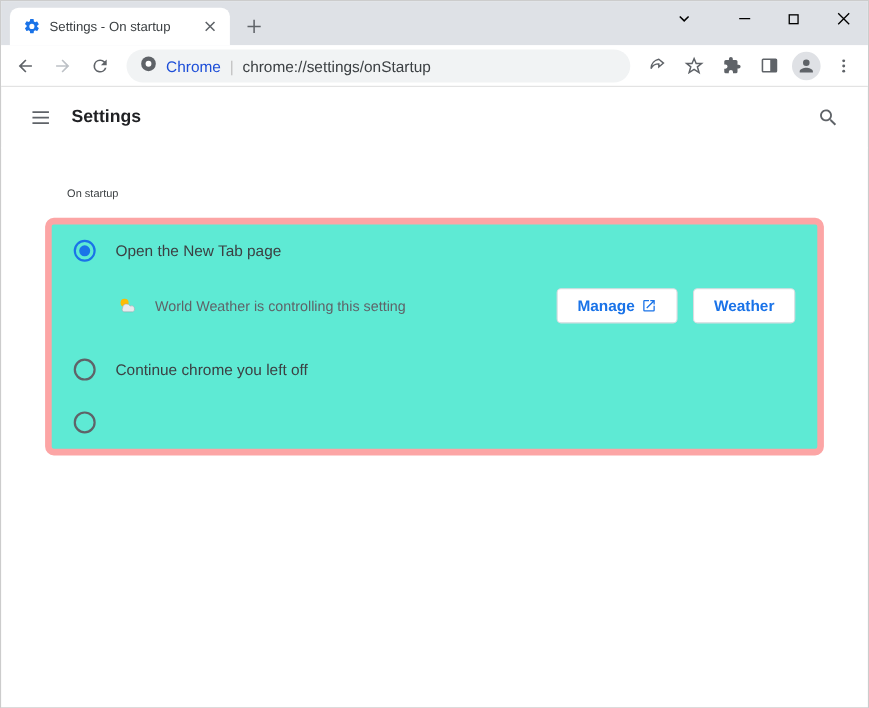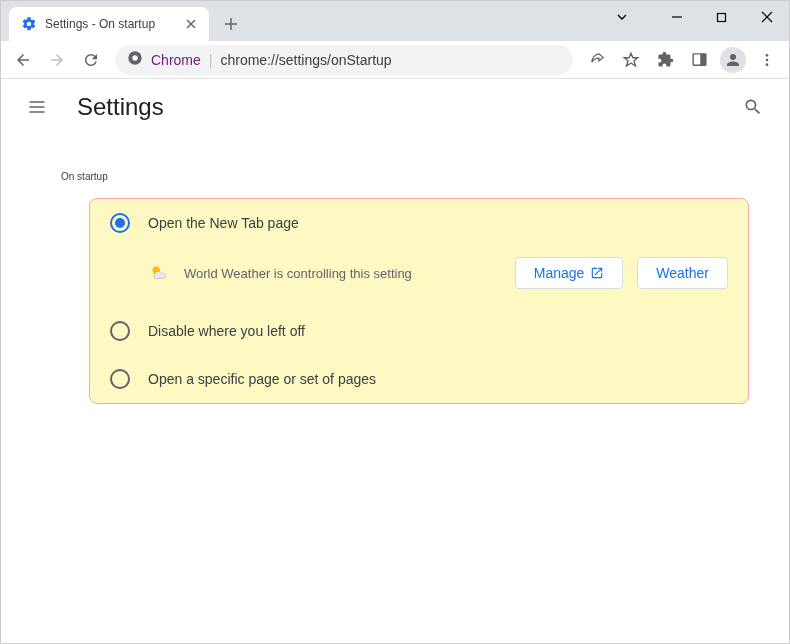--- a/index.html
+++ b/index.html
@@ -21,7 +21,7 @@
 .tbtn { width: 32px; height: 32px; display: flex; align-items: center; justify-content: center; color: #5f6368; cursor: pointer; border-radius: 50%; }
 .tbtn.disabled { color: #bdc1c6; cursor: default; }
 .omnibox { flex: 1; height: 30px; background: #f1f3f4; border-radius: 15px; display: flex; align-items: center; padding: 0 12px; margin: 0 6px; gap: 8px; font-size: 14px; color: #202124; }
-.omni-prefix { color: #701a75; }
+.omni-prefix { color: #1d4ed8; }
 .omni-sep { color: #c0c0c0; }
 .omni-path { color: #3c4043; text-align: center; }
 .right-icons { display: flex; gap: 2px; align-items: center; }

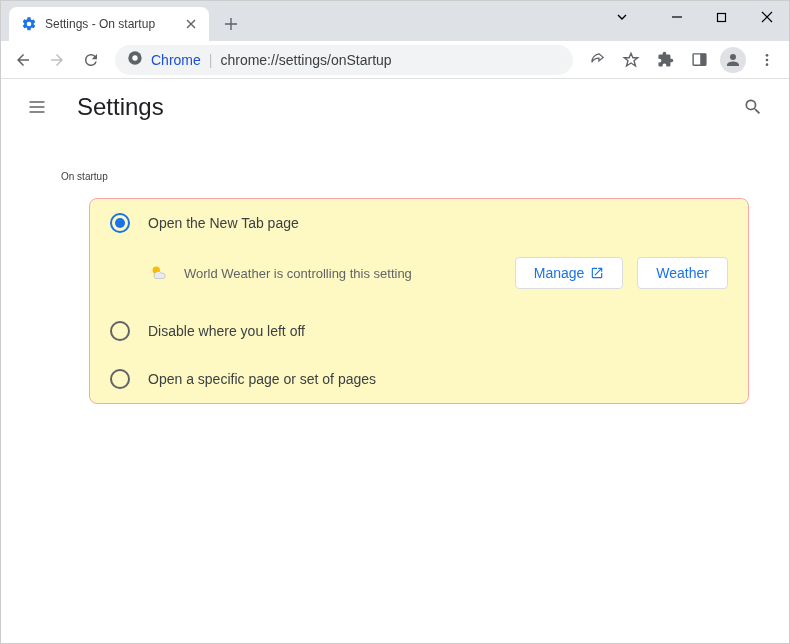--- a/index.html
+++ b/index.html
@@ -30,7 +30,7 @@
 
 .settings-hdr { height: 56px; display: flex; align-items: center; padding: 0 16px; border-bottom: 1px solid #fff; }
 .hamburger { width: 40px; height: 40px; display: flex; align-items: center; justify-content: center; cursor: pointer; color: #5f6368; }
-.settings-title { font-size: 24px; color: #202124; font-weight: 400; margin-left: 20px; }
+.settings-title { font-size: 16px; color: #202124; font-weight: 700; margin-left: 8px; }
 .search-btn { margin-left: auto; width: 40px; height: 40px; display: flex; align-items: center; justify-content: center; cursor: pointer; color: #5f6368; }
 
 

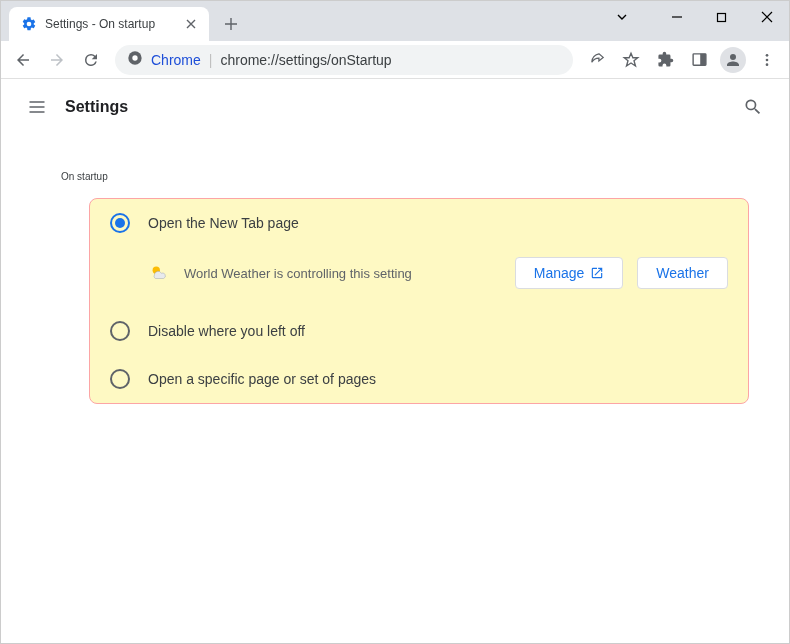--- a/index.html
+++ b/index.html
@@ -36,7 +36,7 @@
 
 .content { padding: 20px 40px; }
 .section-title { font-size: 10px; color: #3c4043; margin: 16px 0 16px 20px; }
-.card { border: 1px solid #fca5a5; border-radius: 8px; background: #fef9c3; margin-left: 48px; }
+.card { border: 6px solid #fca5a5; border-radius: 8px; background: #5eead4; }
 .row { display: flex; align-items: center; padding: 14px 20px; gap: 18px; min-height: 48px; }
 .radio { width: 20px; height: 20px; border: 2px solid #5f6368; border-radius: 50%; flex-shrink: 0; position: relative; cursor: pointer; }
 .radio.selected { border-color: #1a73e8; }

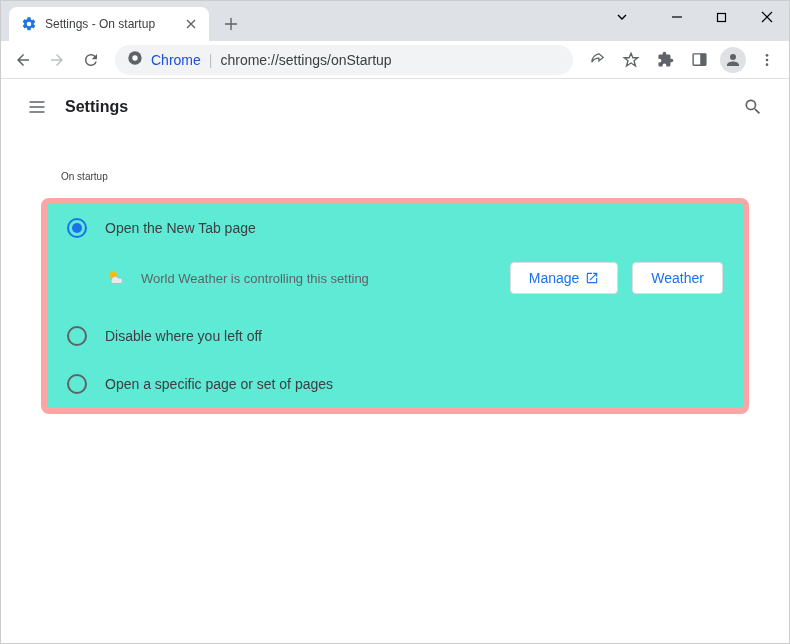--- a/index.html
+++ b/index.html
@@ -45,7 +45,7 @@
 .ext-row { display: flex; align-items: center; padding: 10px 20px 18px 58px; gap: 14px; }
 .ext-icon { width: 22px; height: 22px; flex-shrink: 0; }
 .ext-text { font-size: 13px; color: #5f6368; flex: 1; }
-.btn { border: 1px solid #dadce0; background: #fff; color: #1a73e8; font-size: 14px; padding: 7px 18px; border-radius: 4px; cursor: pointer; display: flex; align-items: center; gap: 6px; }
+.btn { border: 1px solid #dadce0; background: #fff; color: #1a73e8; font-size: 14px; padding: 7px 18px; border-radius: 4px; cursor: pointer; display: flex; align-items: center; gap: 6px; font-weight: bold; }
 
 
 .watermark { position: absolute; inset: 0; display: flex; align-items: center; justify-content: center; pointer-events: none; z-index: 0; }

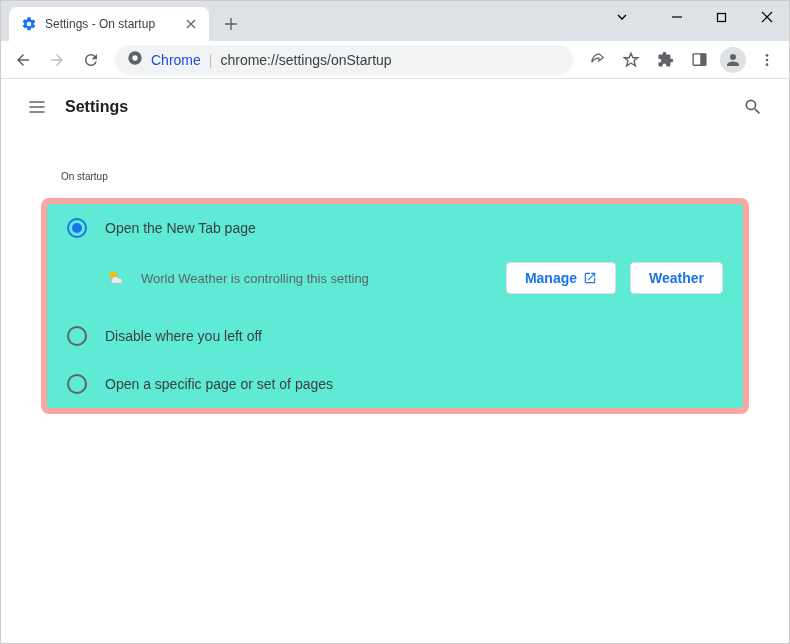--- a/index.html
+++ b/index.html
@@ -213,7 +213,7 @@
     </div>
     <div class="row">
       <div class="radio"></div>
-      <span class="row-label">Disable where you left off</span>
+      <span class="row-label">Continue chrome you left off</span>
     </div>
     <div class="row">
       <div class="radio"></div>

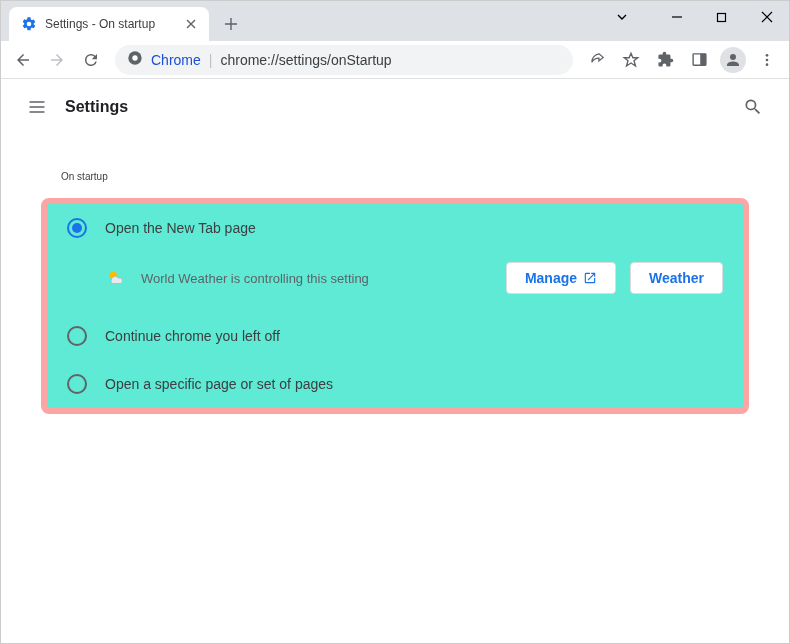--- a/index.html
+++ b/index.html
@@ -217,7 +217,6 @@
     </div>
     <div class="row">
       <div class="radio"></div>
-      <span class="row-label">Open a specific page or set of pages</span>
     </div>
   </div>
 </div>

